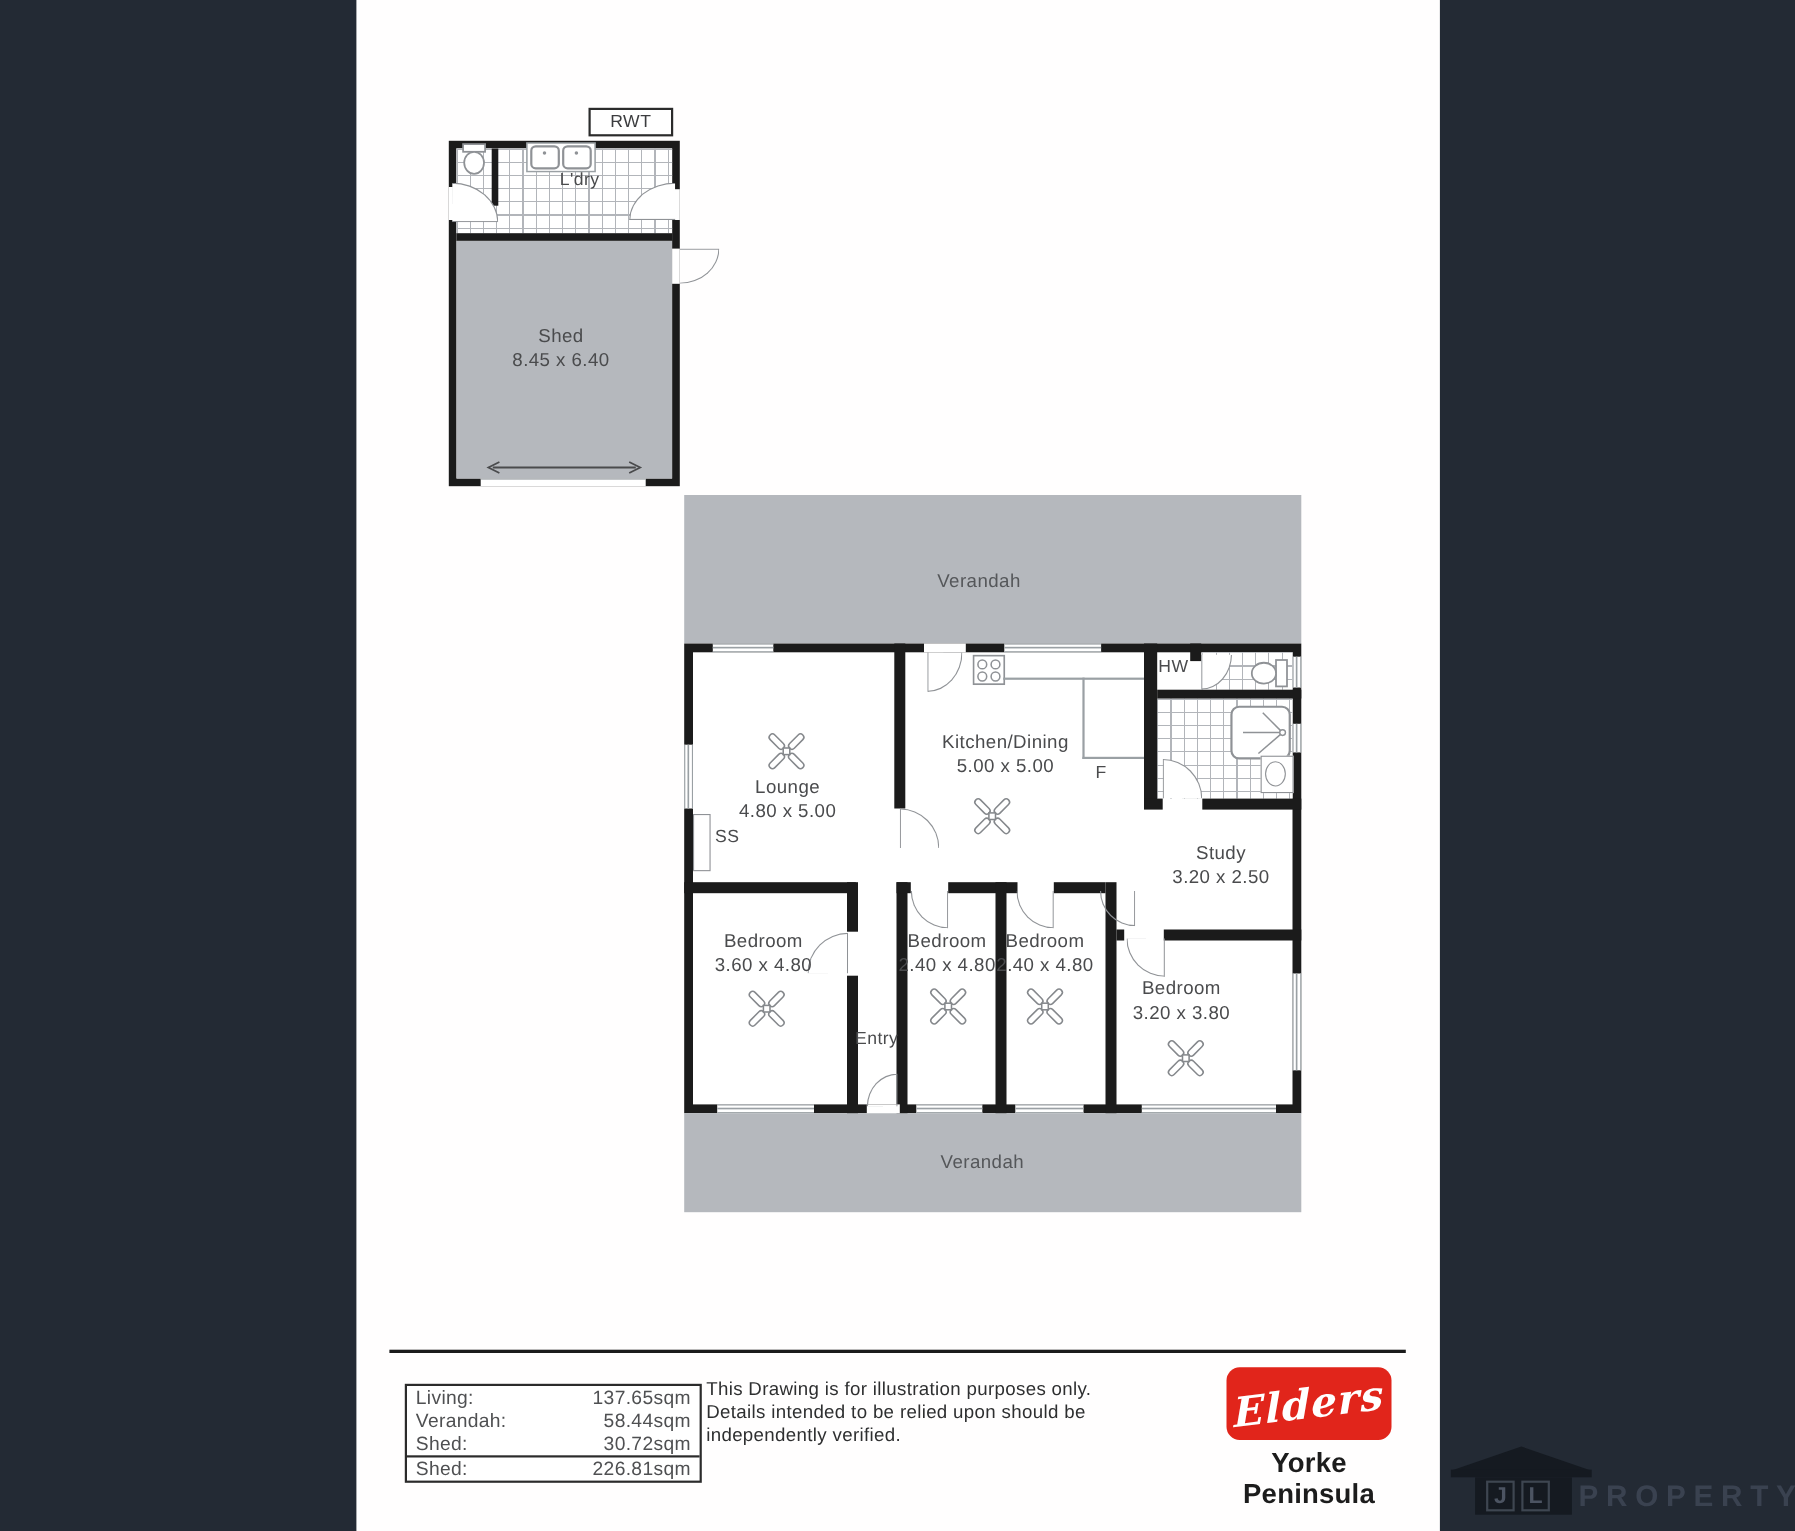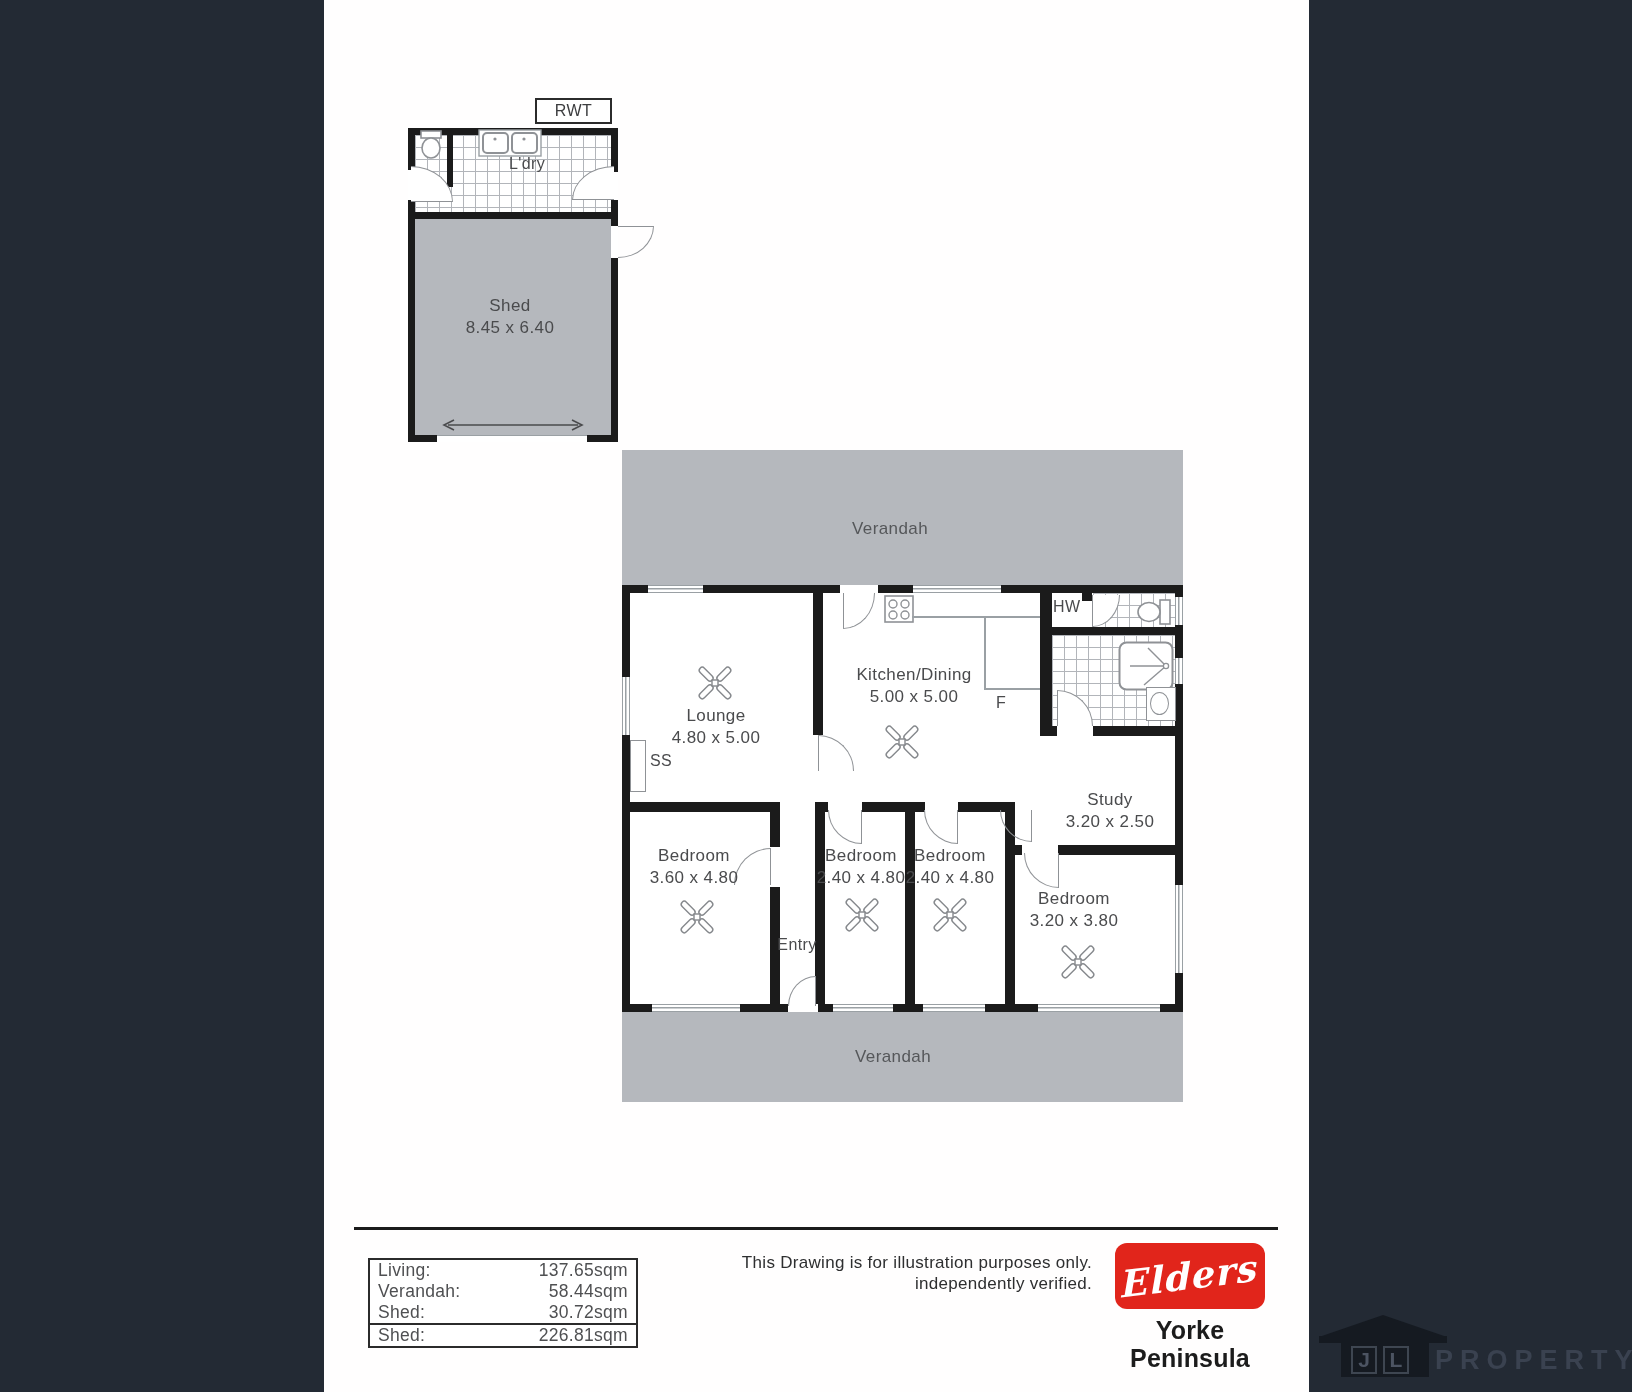--- a/index.html
+++ b/index.html
@@ -293,7 +293,7 @@
 </div>
 <div class="lbl-left" style="left:1053px;top:598px;">HW</div>
 <div class="lbl-left" style="left:996px;top:694px;">F</div>
-<div class="lbl" style="left:1110px;top:789px;">
+<div class="lbl" style="left:1110px;top:765px;">
   <div>Study</div>
   <div>3.20 x 2.50</div>
 </div>

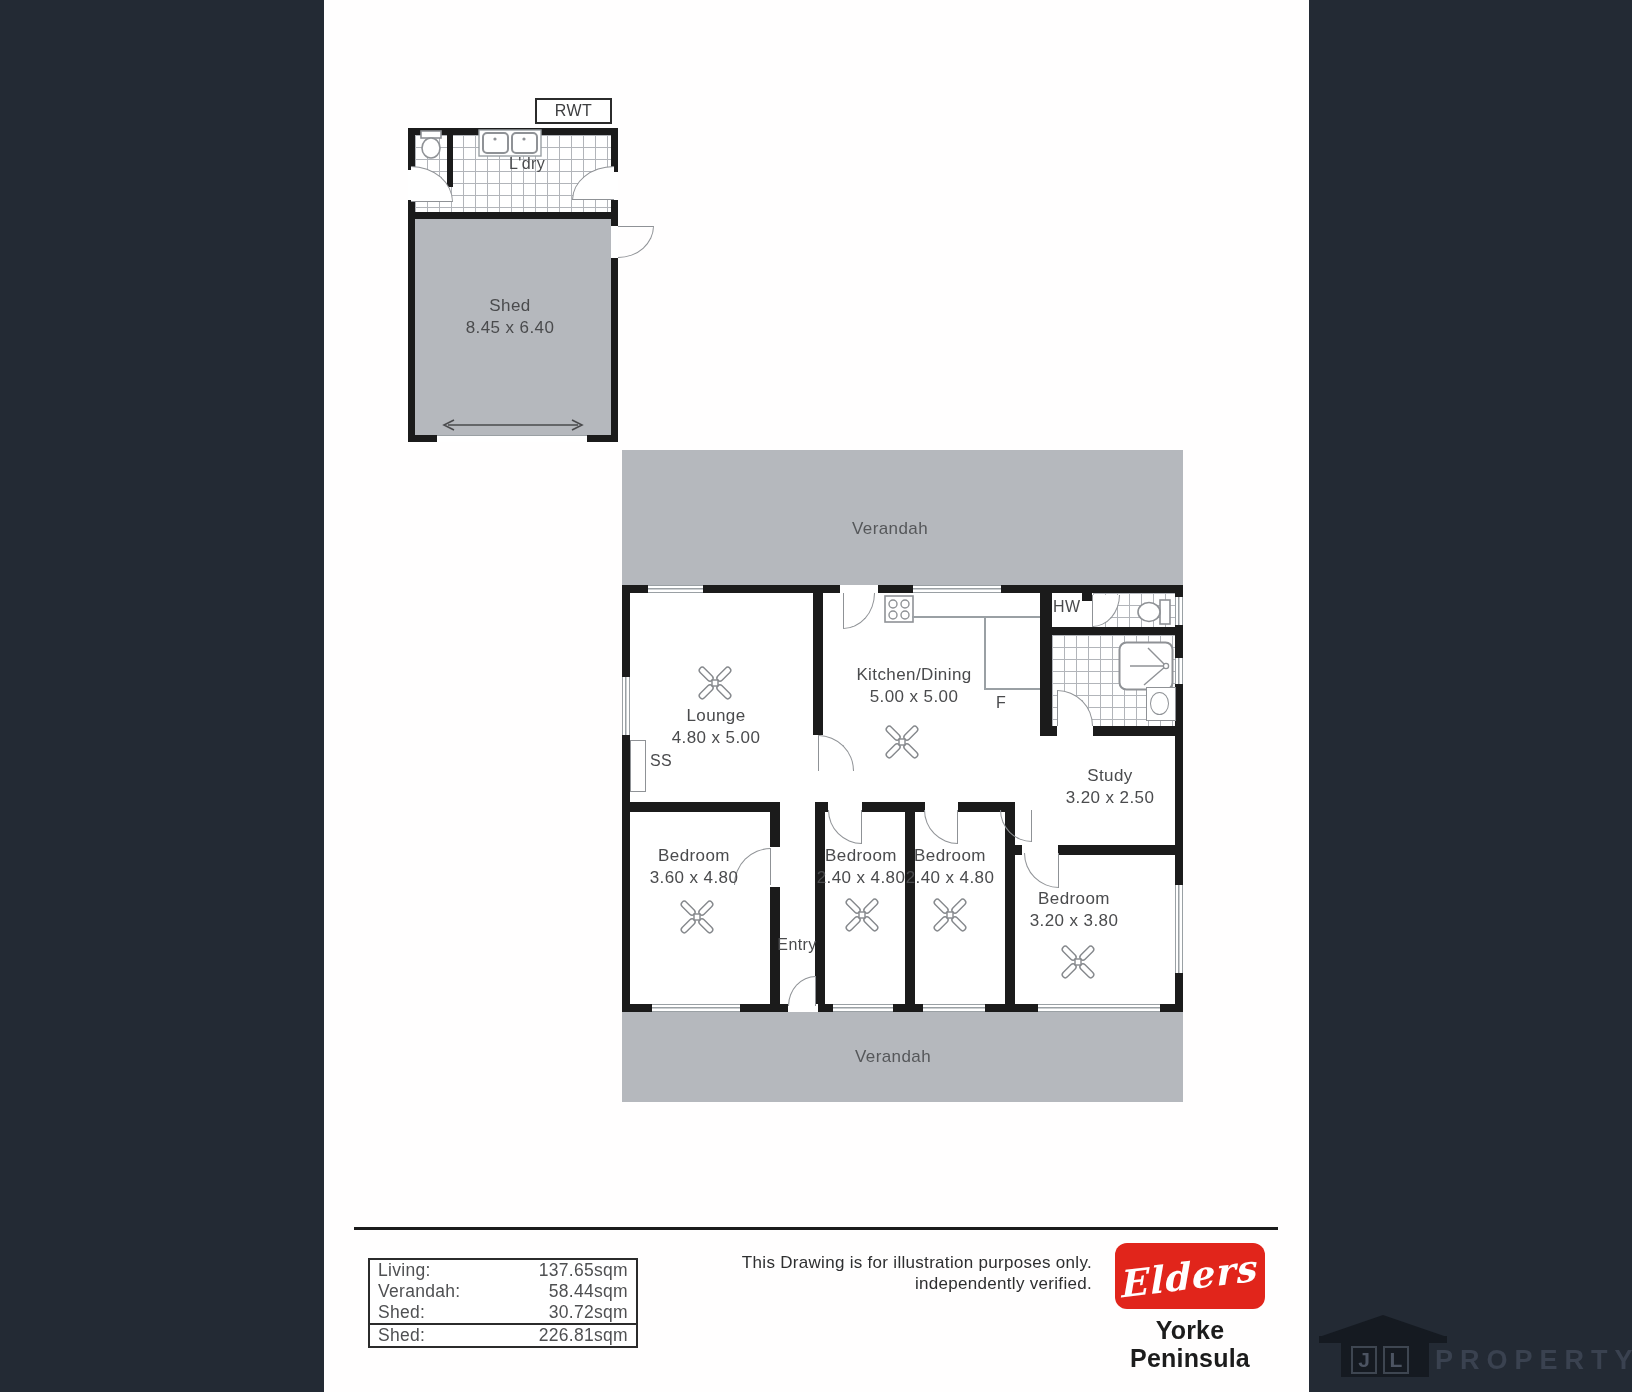--- a/index.html
+++ b/index.html
@@ -50,7 +50,7 @@
      border:2.5px solid #2b2b2b;background:#fff;color:#4f5052;font-size:17.5px;letter-spacing:.3px;}
   .areas-row{display:flex;justify-content:space-between;padding:0px 8px;line-height:21px;}
   .areas-total{border-top:2.5px solid #2b2b2b;}
-  .disclaimer{position:absolute;left:642px;top:1252px;width:450px;text-align:right;
+  .disclaimer{position:absolute;left:642px;top:1252px;width:450px;text-align:left;
      color:#2e2f30;font-size:17px;letter-spacing:.3px;line-height:21px;}
   .produced{font-size:20.5px;margin-top:4px;letter-spacing:.4px;}
   .elders-box{position:absolute;left:1115px;top:1243px;width:150px;height:66px;border-radius:12px;

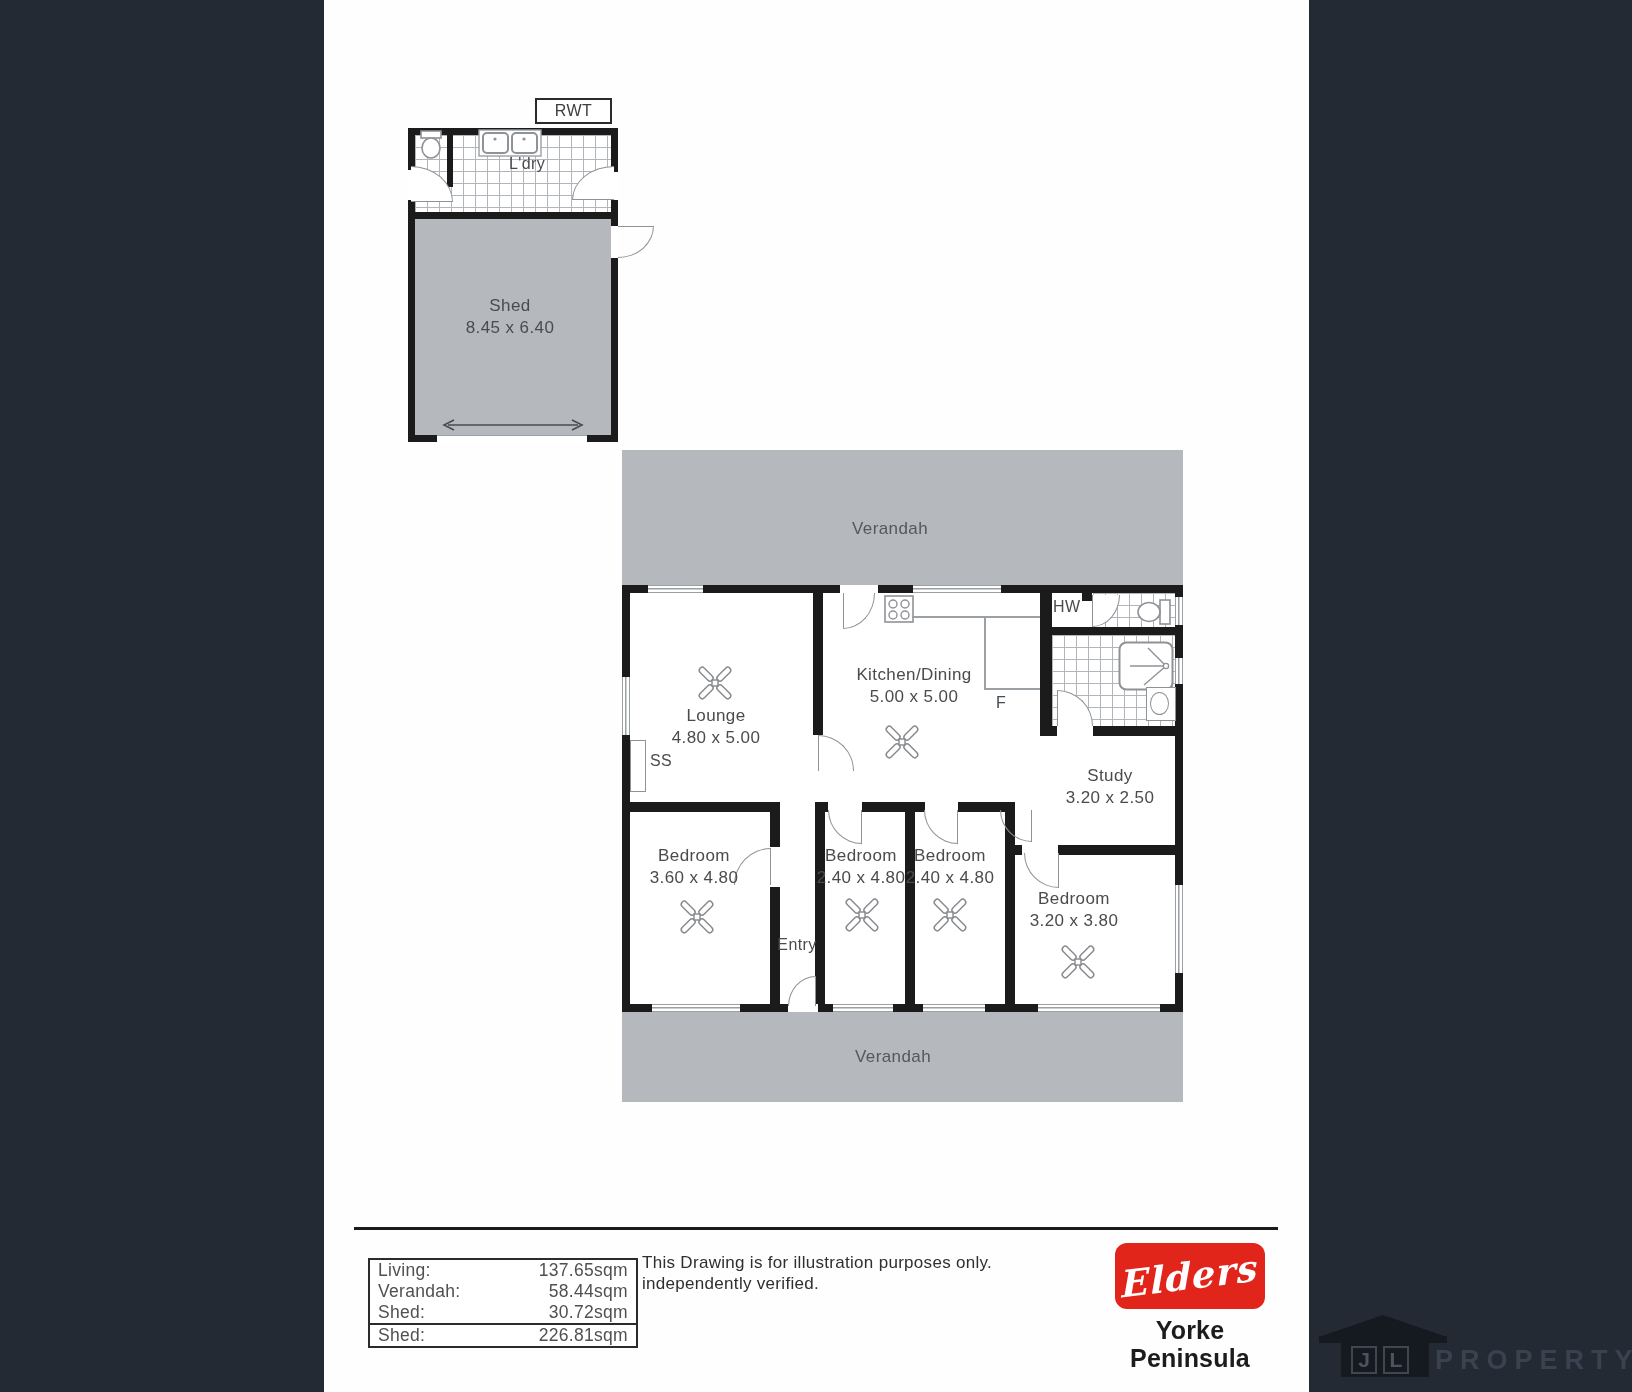--- a/index.html
+++ b/index.html
@@ -338,6 +338,7 @@
 
 <div class="disclaimer">
   <div>This Drawing is for illustration purposes only.</div>
+  <div>Details intended to be relied upon should be</div>
   <div>independently verified.</div>
 </div>
 

